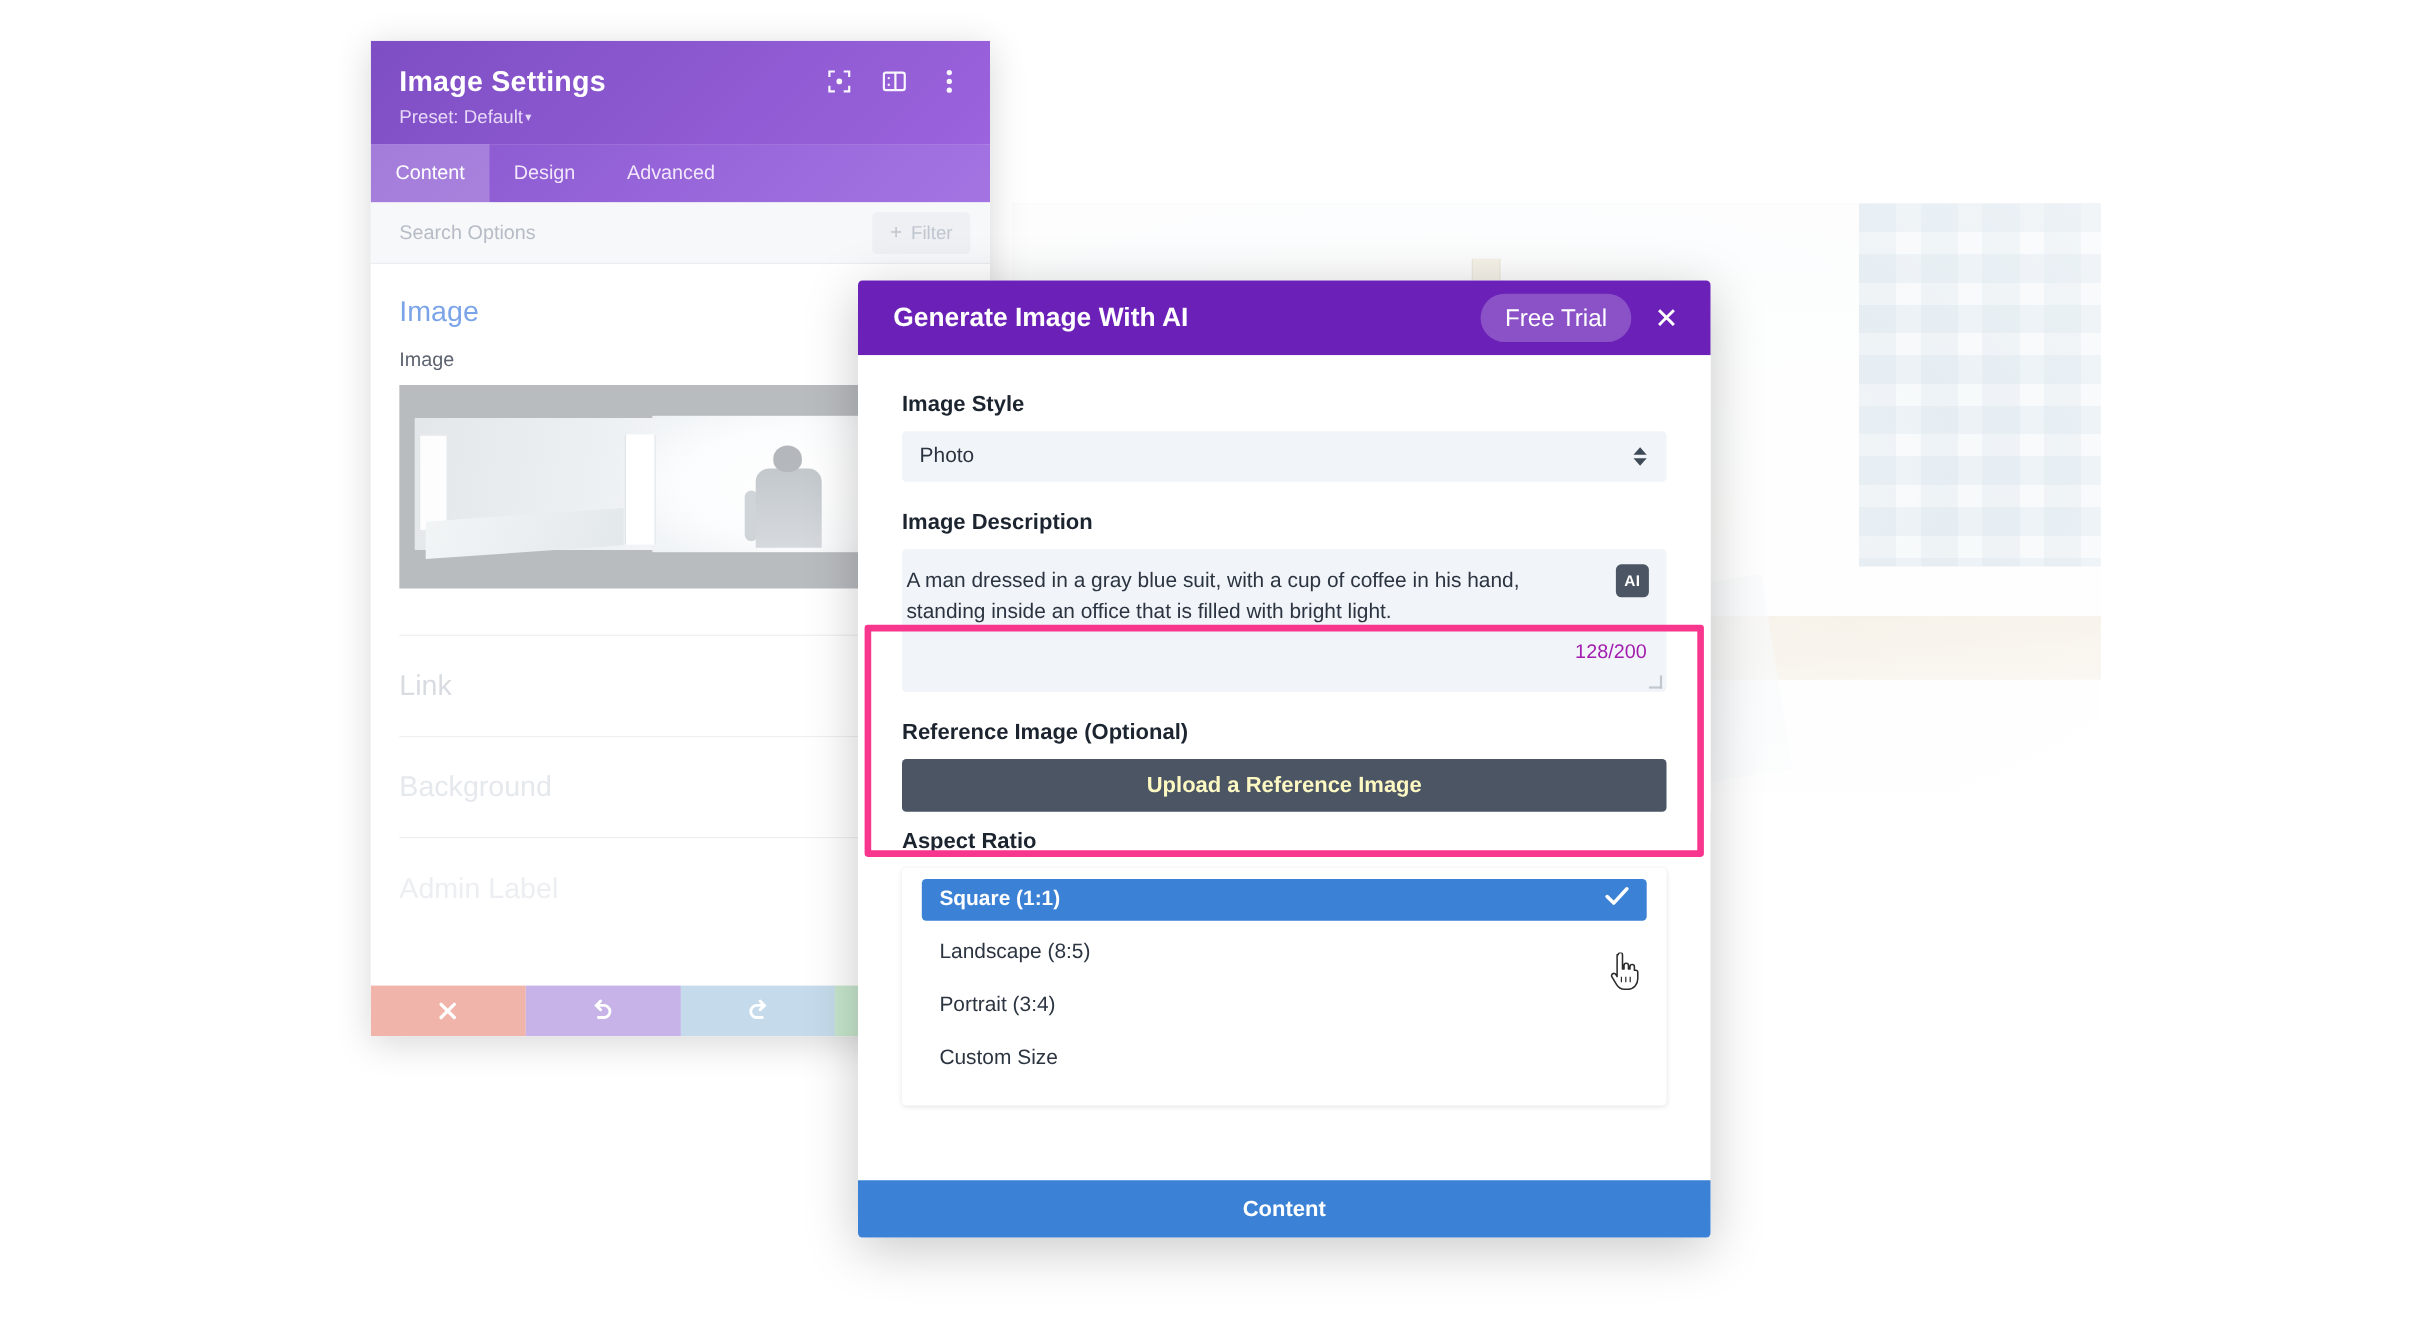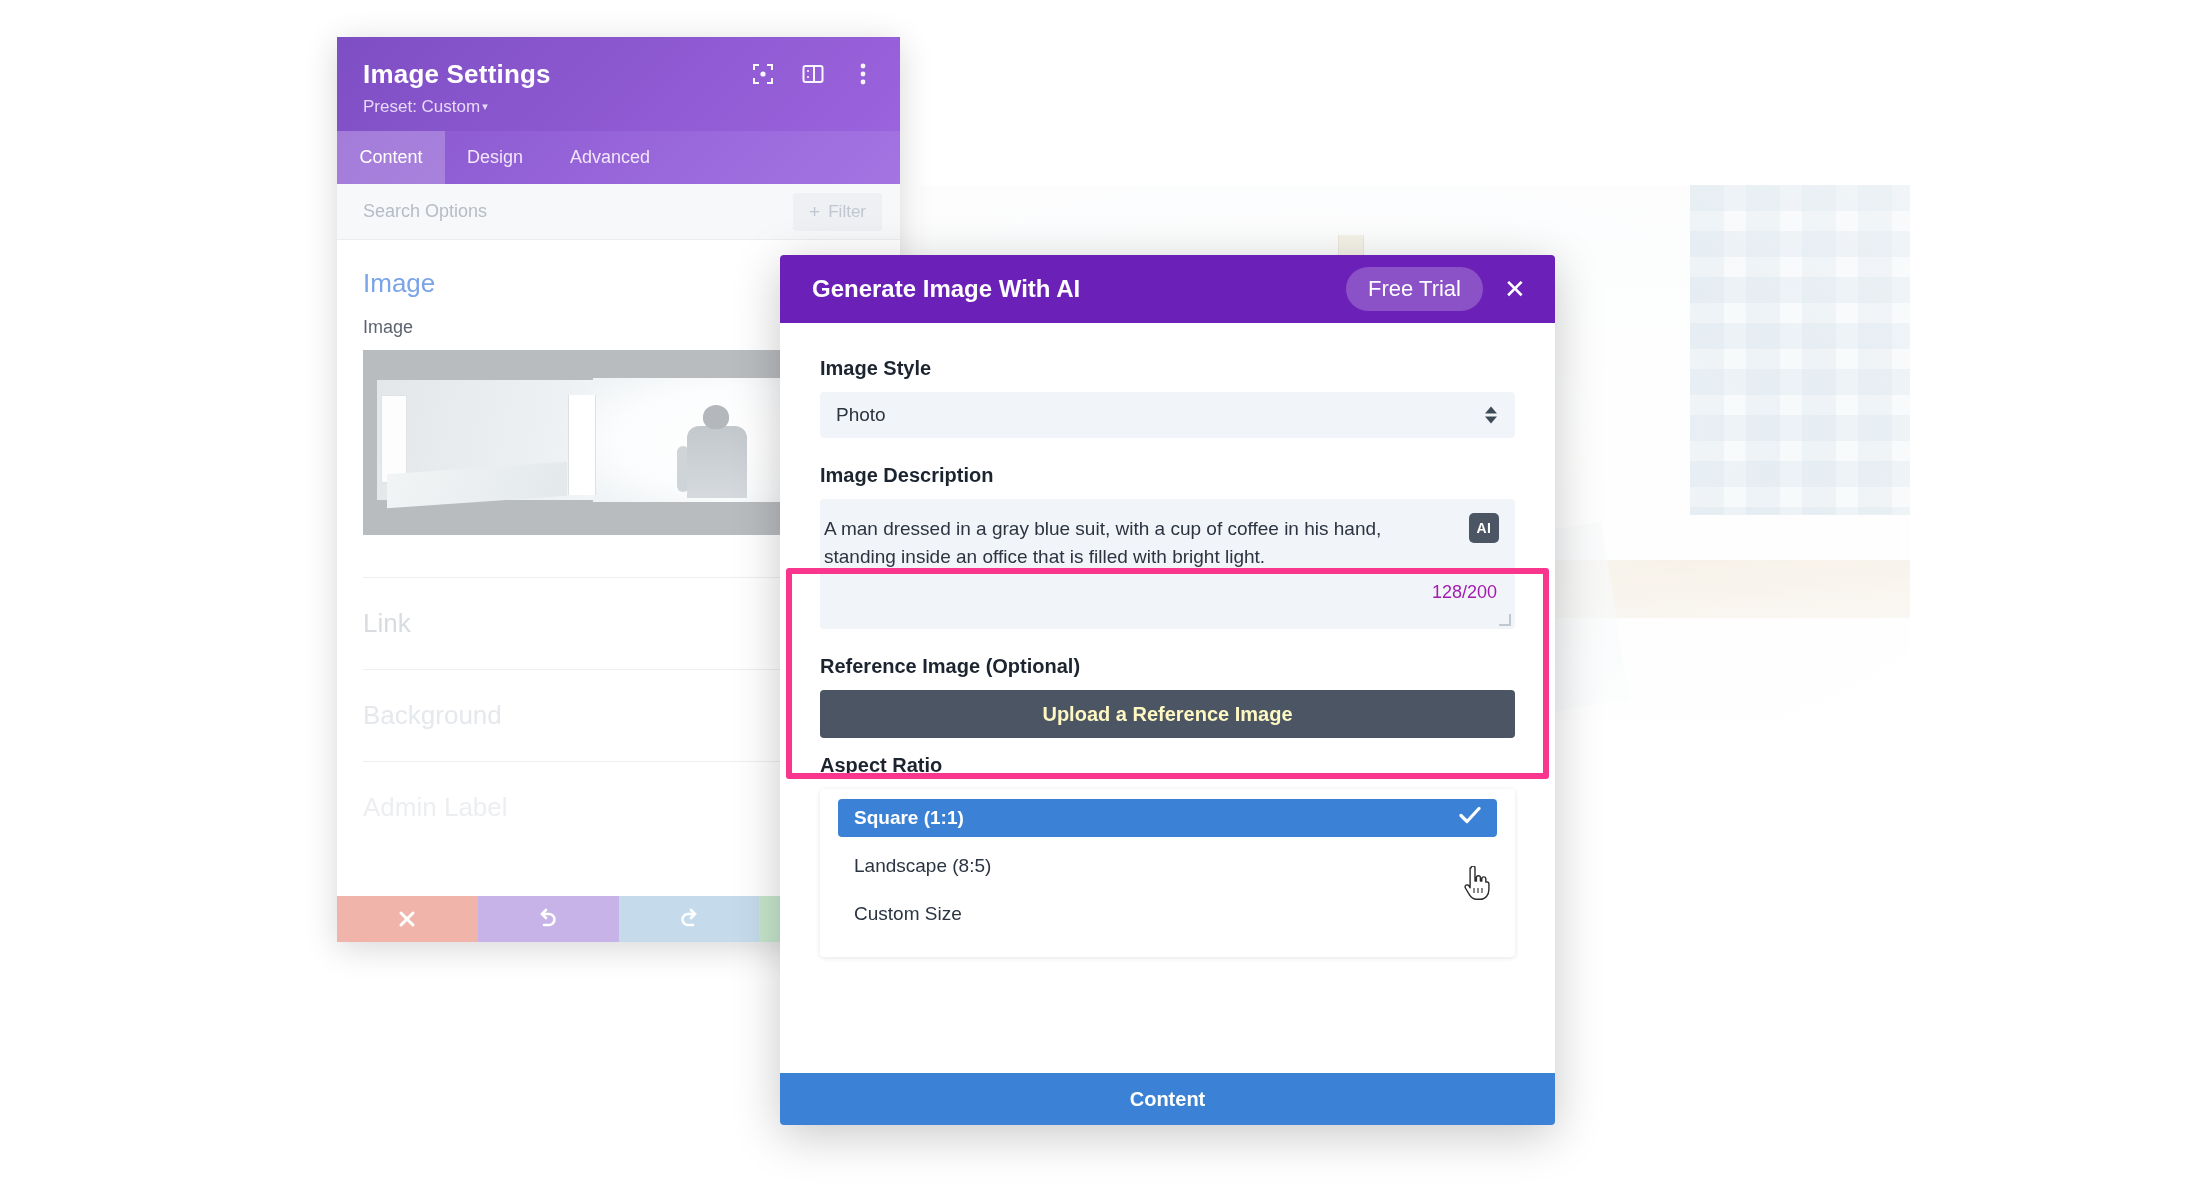--- a/index.html
+++ b/index.html
@@ -253,7 +253,7 @@
     <div class="sp-header">
       <div class="sp-title">Image Settings</div>
       <div class="sp-preset">
-        <span>Preset: Custom</span><span class="caret">▾</span>
+        <span>Preset: Default</span><span class="caret">▾</span>
       </div>
       <div class="sp-header-icons">
         <span class="sp-hicon">

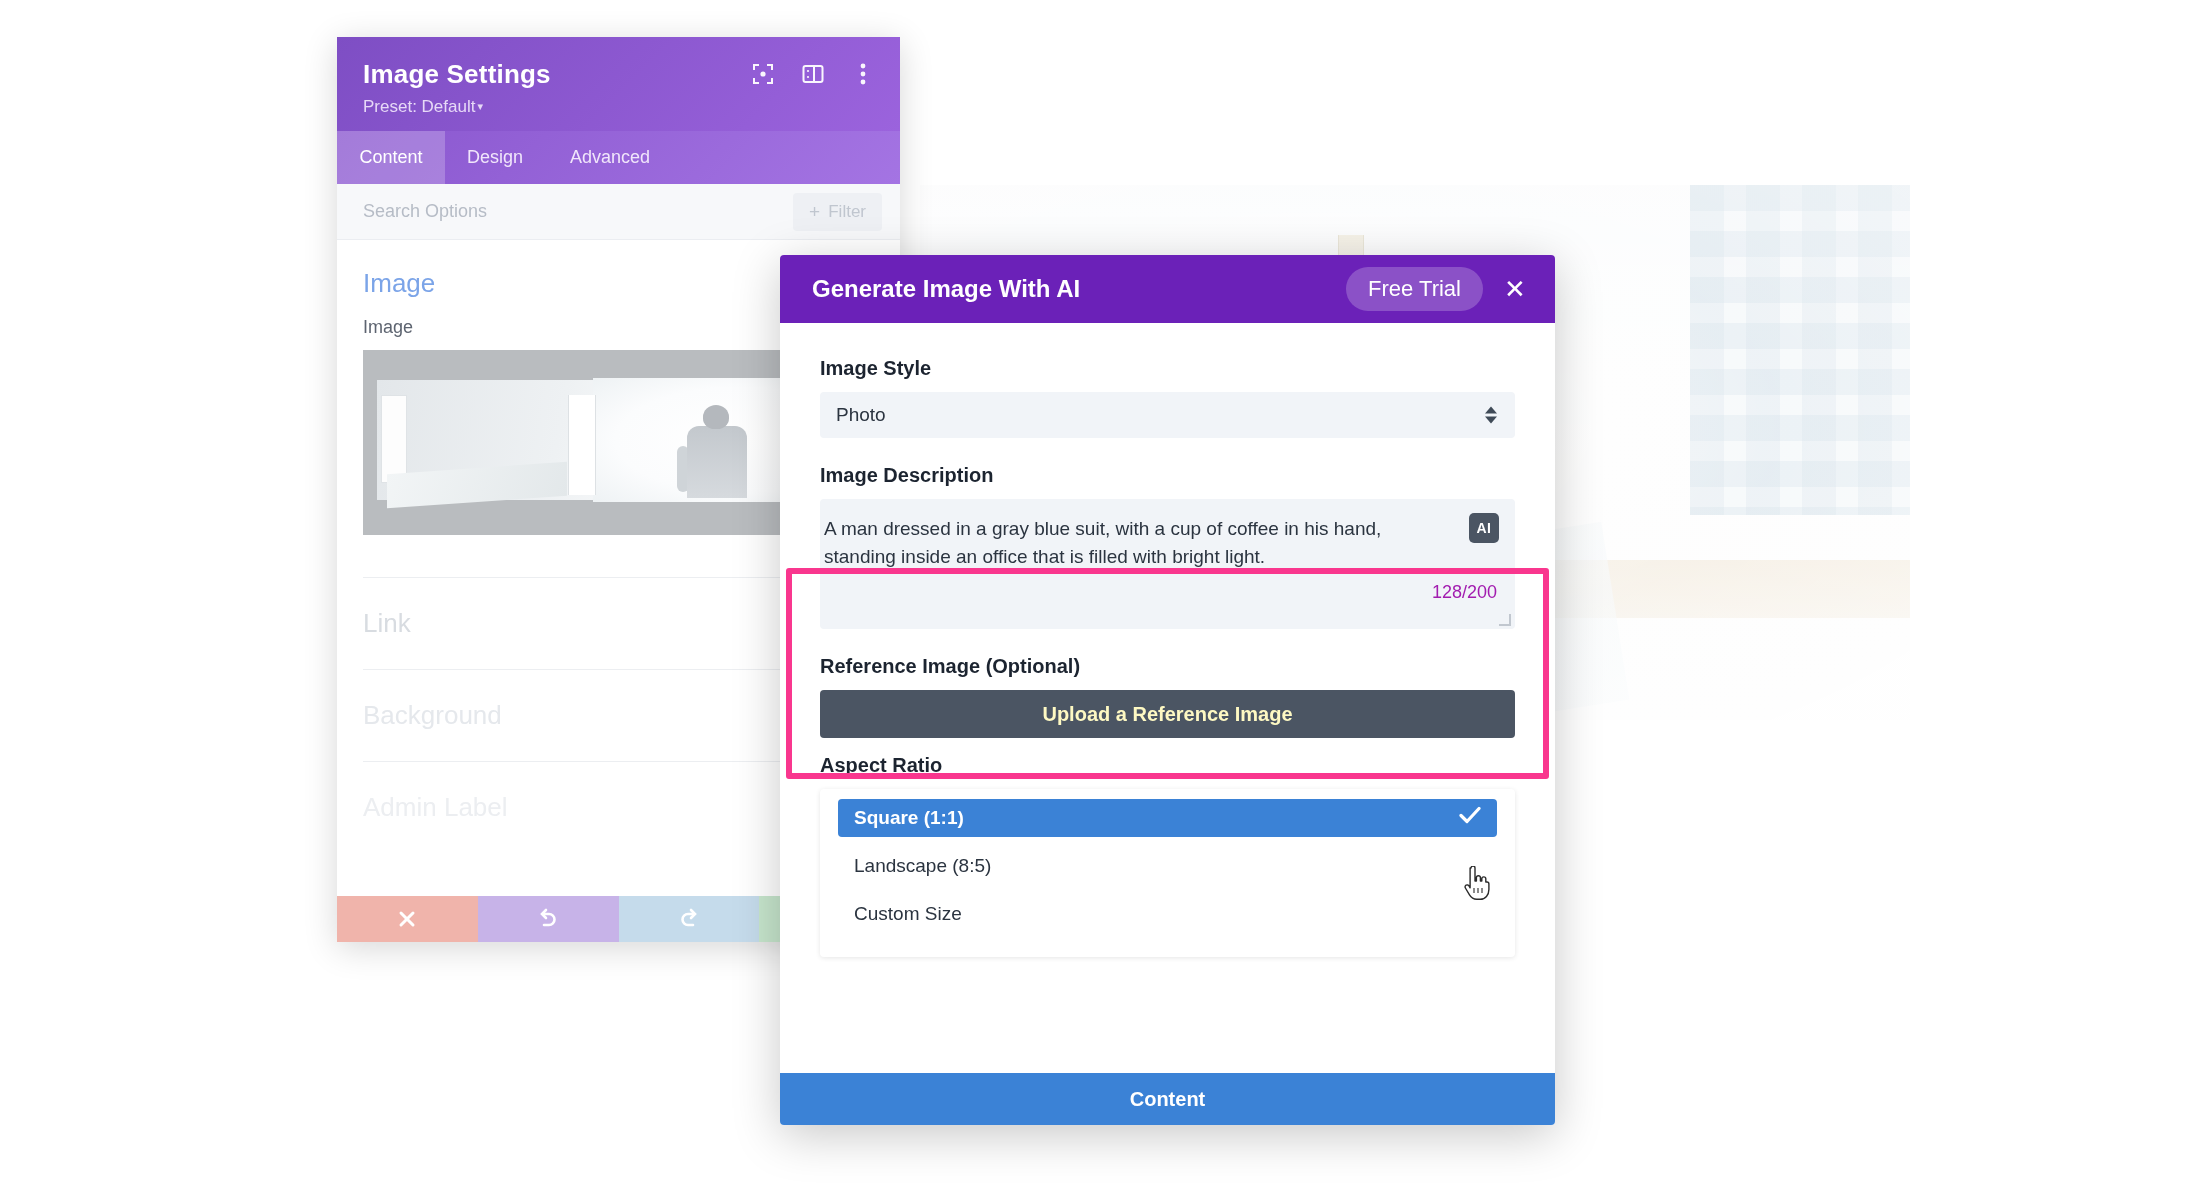--- a/index.html
+++ b/index.html
@@ -396,6 +396,9 @@
           <span>Landscape (8:5)</span>
         </div>
         <div class="ar-item">
+          <span>Portrait (3:4)</span>
+        </div>
+        <div class="ar-item">
           <span>Custom Size</span>
         </div>
       </div>

